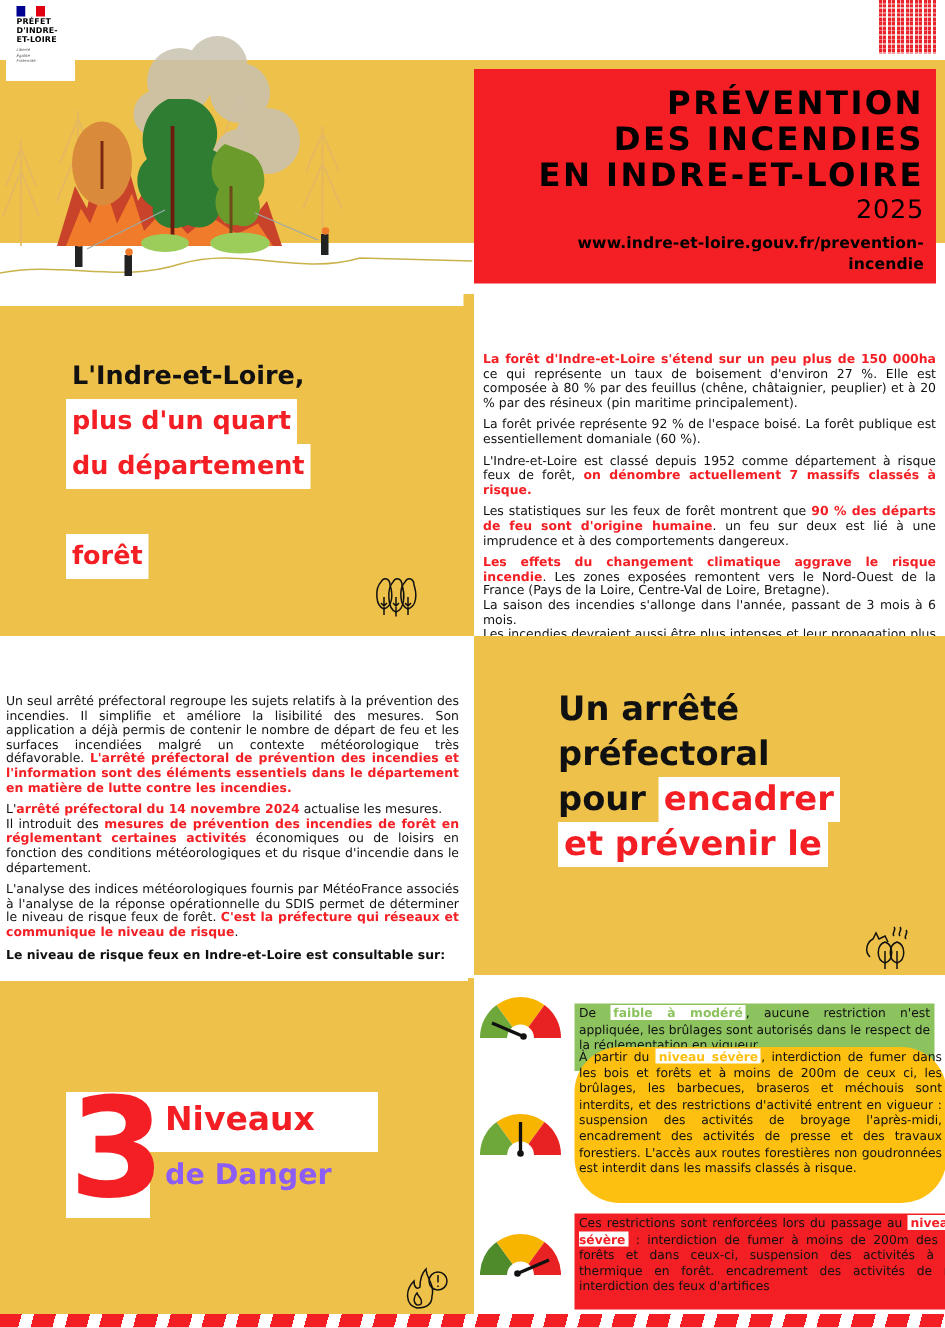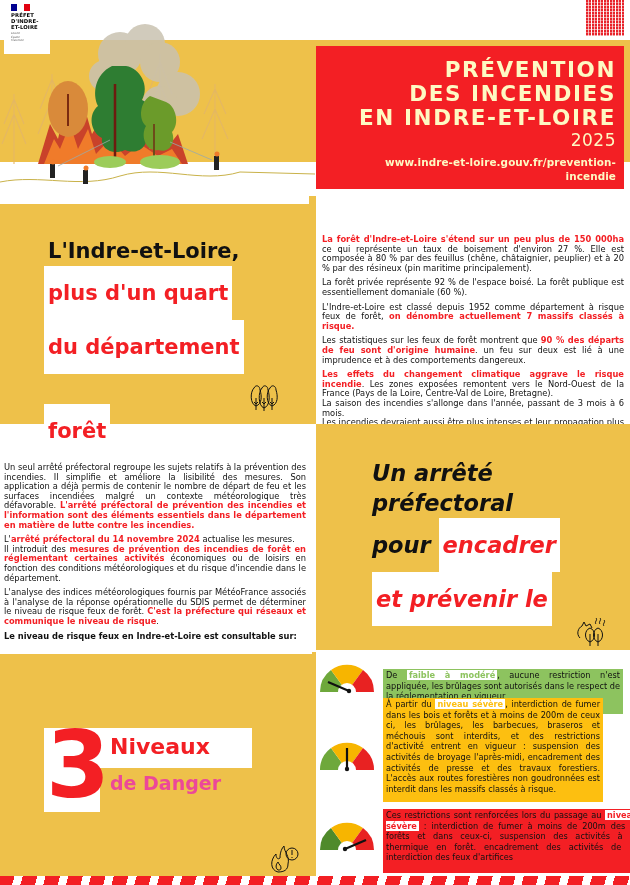--- a/index.html
+++ b/index.html
@@ -24,7 +24,7 @@
   .yellow-band { left: 0; top: 40px; width: 630px; height: 122px; background: #eec14a; }
   .illus { left: 0; top: 14px; width: 315px; height: 186px; }
 
-  .title-box { left: 316px; top: 46px; width: 308px; height: 143px; background: #f31f24; color: #fef9c3; text-align: right; padding: 12px 8px 0 0; }
+  .title-box { left: 316px; top: 46px; width: 308px; height: 143px; background: #f31f24; color: #000000; text-align: right; padding: 12px 8px 0 0; }
   .title-line { font-family: "DejaVu Sans", sans-serif; font-weight: bold; font-size: 21.5px; line-height: 24px; letter-spacing: 1.6px; }
   .title-year { font-family: "DejaVu Sans", sans-serif; font-weight: normal; font-size: 17px; line-height: 20px; letter-spacing: 0.5px; }
   .title-url { font-family: "DejaVu Sans", sans-serif; font-weight: bold; font-size: 10.4px; line-height: 14px; margin-top: 5px; letter-spacing: 0.1px; margin-left: 32px; }

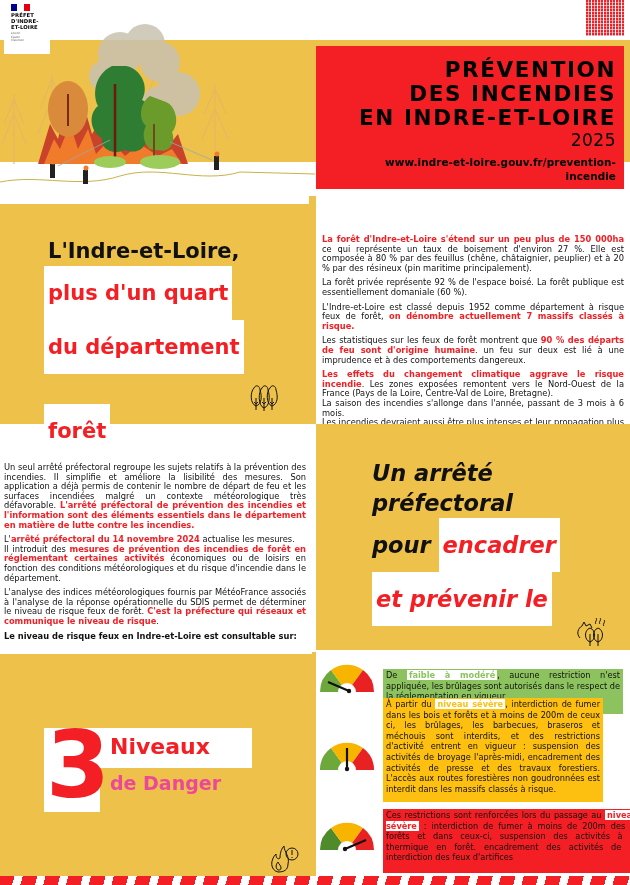--- a/index.html
+++ b/index.html
@@ -40,7 +40,7 @@
 
   
   .hl-block { font-family: "DejaVu Sans", sans-serif; font-weight: bold; }
-  .h1 { left: 44px; top: 236px; font-size: 21px; line-height: 30px; }
+  .h1 { left: 44px; top: 236px; font-size: 17px; line-height: 30px; }
   .h1 .black { color: #111; display: block; padding: 0 4px; }
   .hl { background: #fff; color: #f31f24; padding: 12px 4px; display: inline-block; }
   .h2 { left: 372px; top: 458px; font-size: 22.5px; line-height: 30px; font-style: italic; }

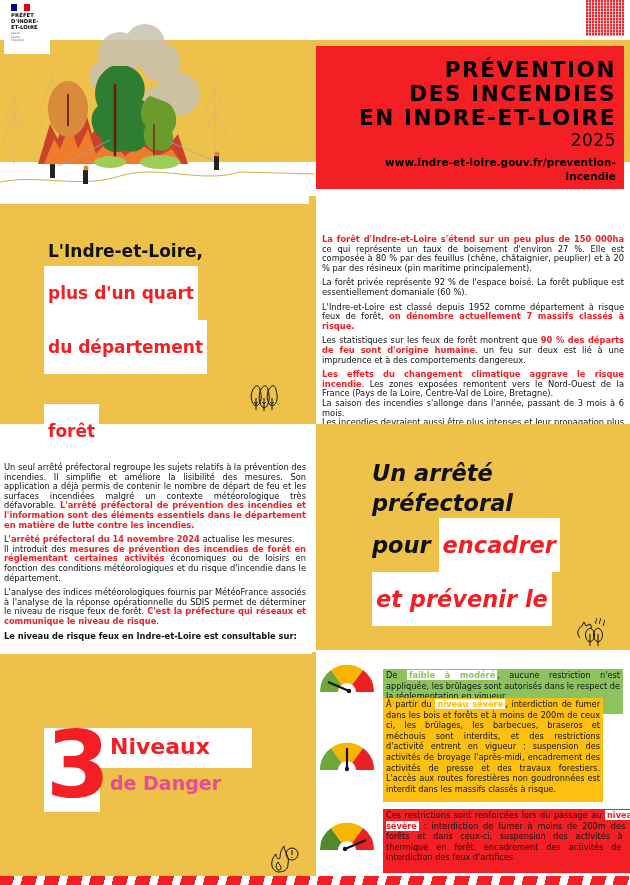--- a/index.html
+++ b/index.html
@@ -42,7 +42,7 @@
   .hl-block { font-family: "DejaVu Sans", sans-serif; font-weight: bold; }
   .h1 { left: 44px; top: 236px; font-size: 17px; line-height: 30px; }
   .h1 .black { color: #111; display: block; padding: 0 4px; }
-  .hl { background: #fff; color: #f31f24; padding: 12px 4px; display: inline-block; }
+  .hl { background: #fff; color: #f31f24; padding: 0 4px; display: inline-block; }
   .h2 { left: 372px; top: 458px; font-size: 22.5px; line-height: 30px; font-style: italic; }
   .h2 .black { color: #111; }
 

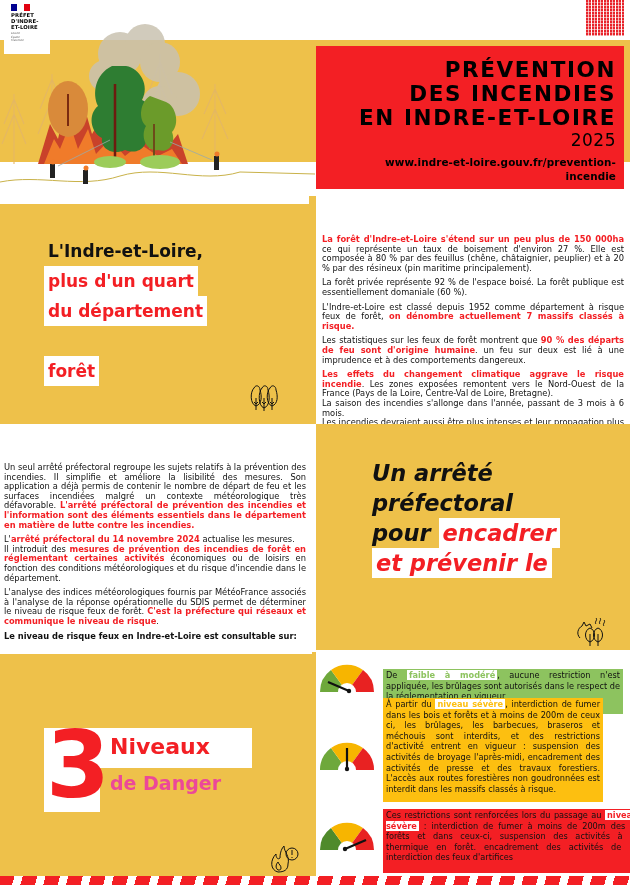--- a/index.html
+++ b/index.html
@@ -43,7 +43,7 @@
   .h1 { left: 44px; top: 236px; font-size: 17px; line-height: 30px; }
   .h1 .black { color: #111; display: block; padding: 0 4px; }
   .hl { background: #fff; color: #f31f24; padding: 0 4px; display: inline-block; }
-  .h2 { left: 372px; top: 458px; font-size: 22.5px; line-height: 30px; font-style: italic; }
+  .h2 { left: 372px; top: 458px; font-size: 22.5px; line-height: 30px; }
   .h2 .black { color: #111; }
 
   

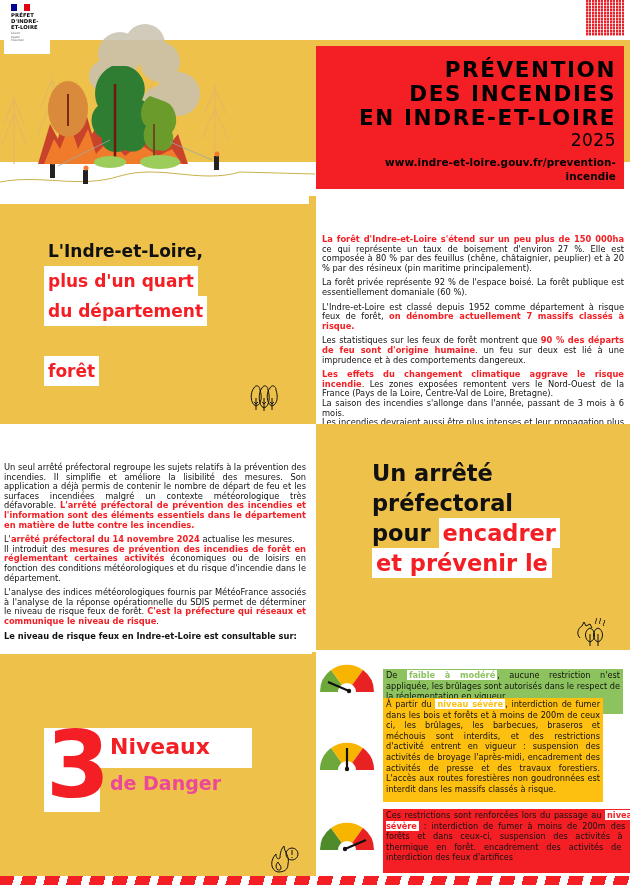--- a/index.html
+++ b/index.html
@@ -65,7 +65,7 @@
   
   .lvl { font-family: "DejaVu Sans", sans-serif; font-size: 8.2px; line-height: 10.6px; text-align: justify; padding: 1px 3px; color: #111; }
   .lvl1 { left: 383px; top: 657px; width: 240px; height: 45px; background: #8dc35f; margin-top: 12px; }
-  .lvl2 { left: 383px; top: 698px; width: 220px; height: 104px; background: #fdbf10; }
+  .lvl2 { left: 383px; top: 698px; width: 248px; height: 104px; background: #fdbf10; border-radius: 30px; }
   .lvl3 { left: 383px; top: 809px; width: 280px; height: 64px; background: #f31f24; }
   .tag { background: #fff; padding: 0 2px; font-weight: bold; }
   .lvl1 .tag { color: #8dc35f; }

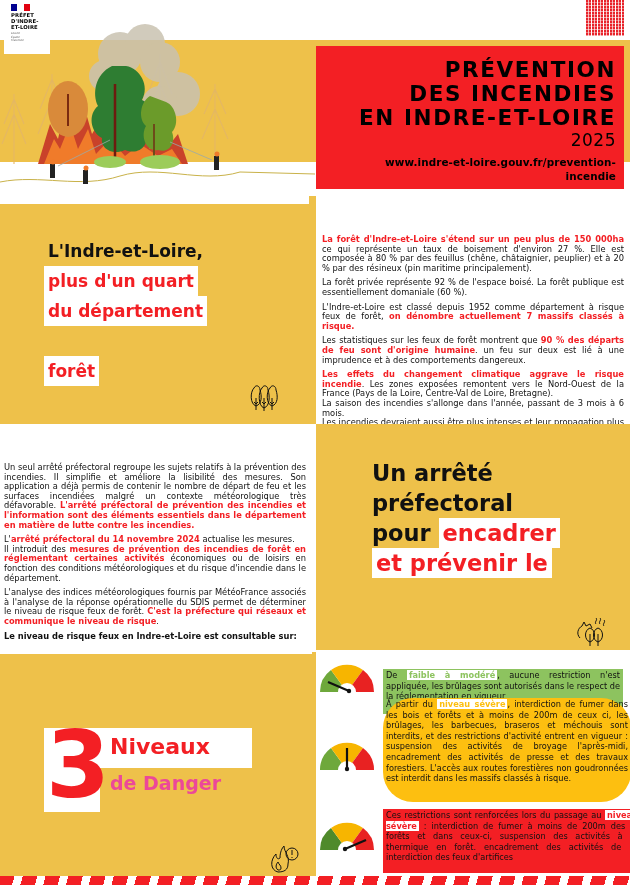--- a/index.html
+++ b/index.html
@@ -60,7 +60,7 @@
   .niv-white2 { left: 100px; top: 728px; width: 152px; height: 40px; background: #fff; }
   .niv-3 { left: 46px; top: 716px; font-family: "DejaVu Sans", sans-serif; font-weight: bold; font-size: 92px; line-height: 100px; color: #f31f24; }
   .niv-a { left: 110px; top: 732px; font-family: "DejaVu Sans", sans-serif; font-weight: bold; font-size: 22px; line-height: 30px; color: #f31f24; }
-  .niv-b { left: 110px; top: 770px; font-family: "DejaVu Sans", sans-serif; font-weight: bold; font-size: 19px; line-height: 26px; color: #ec4899; }
+  .niv-b { left: 110px; top: 770px; font-family: "DejaVu Sans", sans-serif; font-weight: bold; font-size: 19px; line-height: 26px; color: #8b5cf6; }
 
   
   .lvl { font-family: "DejaVu Sans", sans-serif; font-size: 8.2px; line-height: 10.6px; text-align: justify; padding: 1px 3px; color: #111; }

